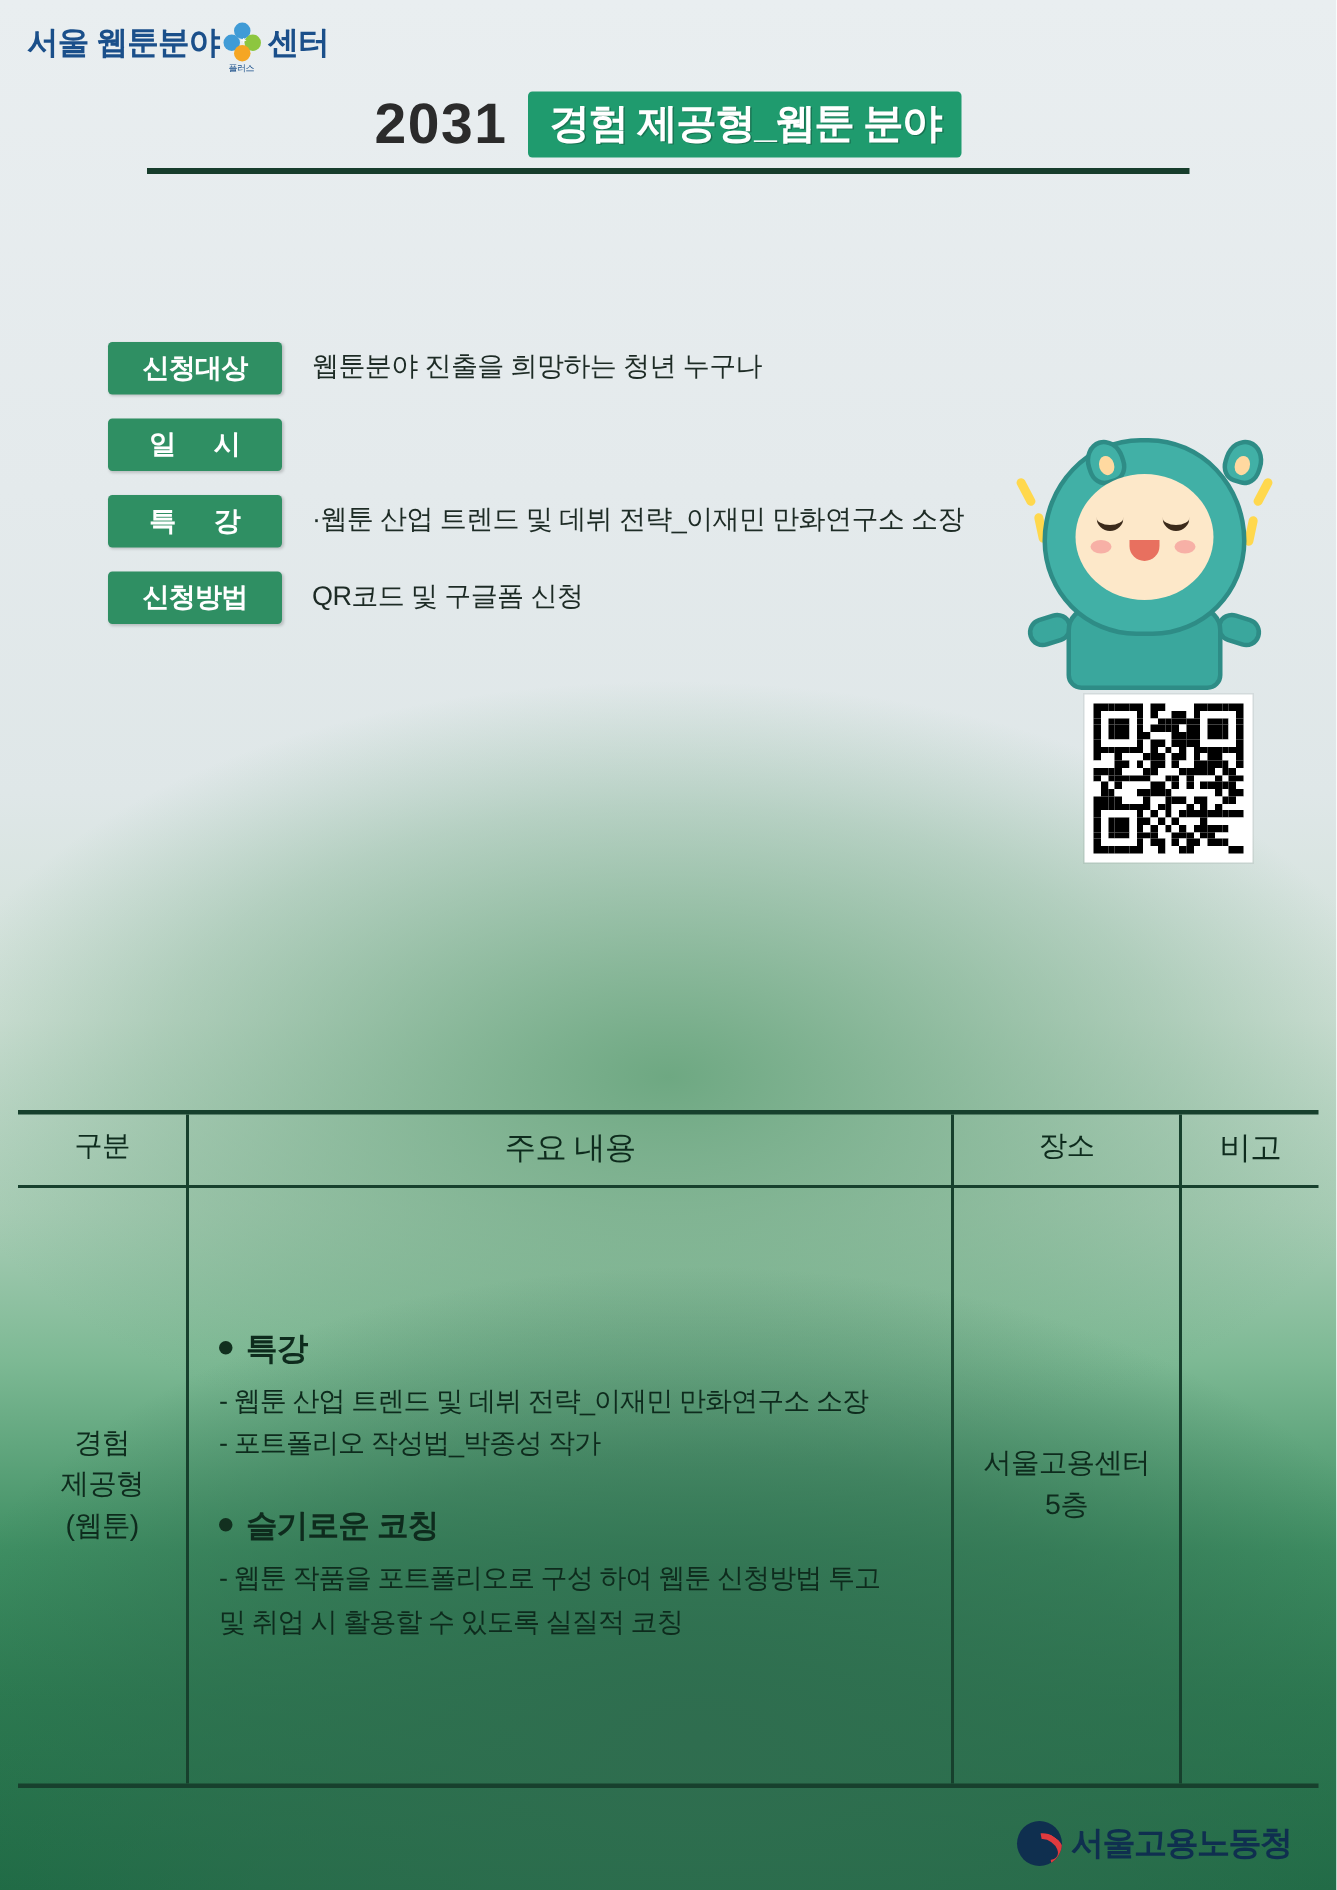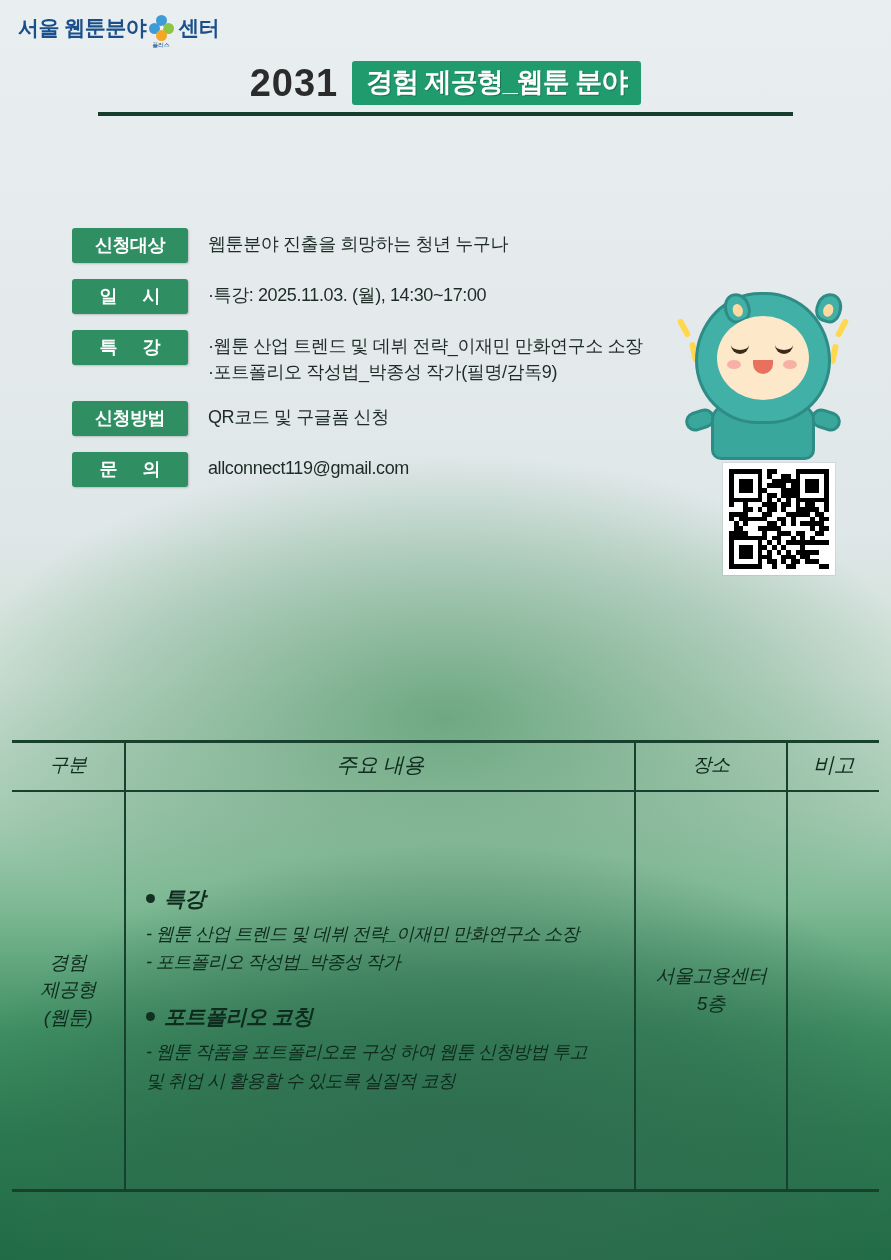--- a/index.html
+++ b/index.html
@@ -408,9 +408,6 @@
 
     <div class="info-row">
       <div class="info-label spaced">일 시</div>
-      <div class="info-value">
-        <span class="sub">·특강: 2025.11.03. (월), 14:30~17:00</span>
-      </div>
     </div>
 
     <div class="info-row">

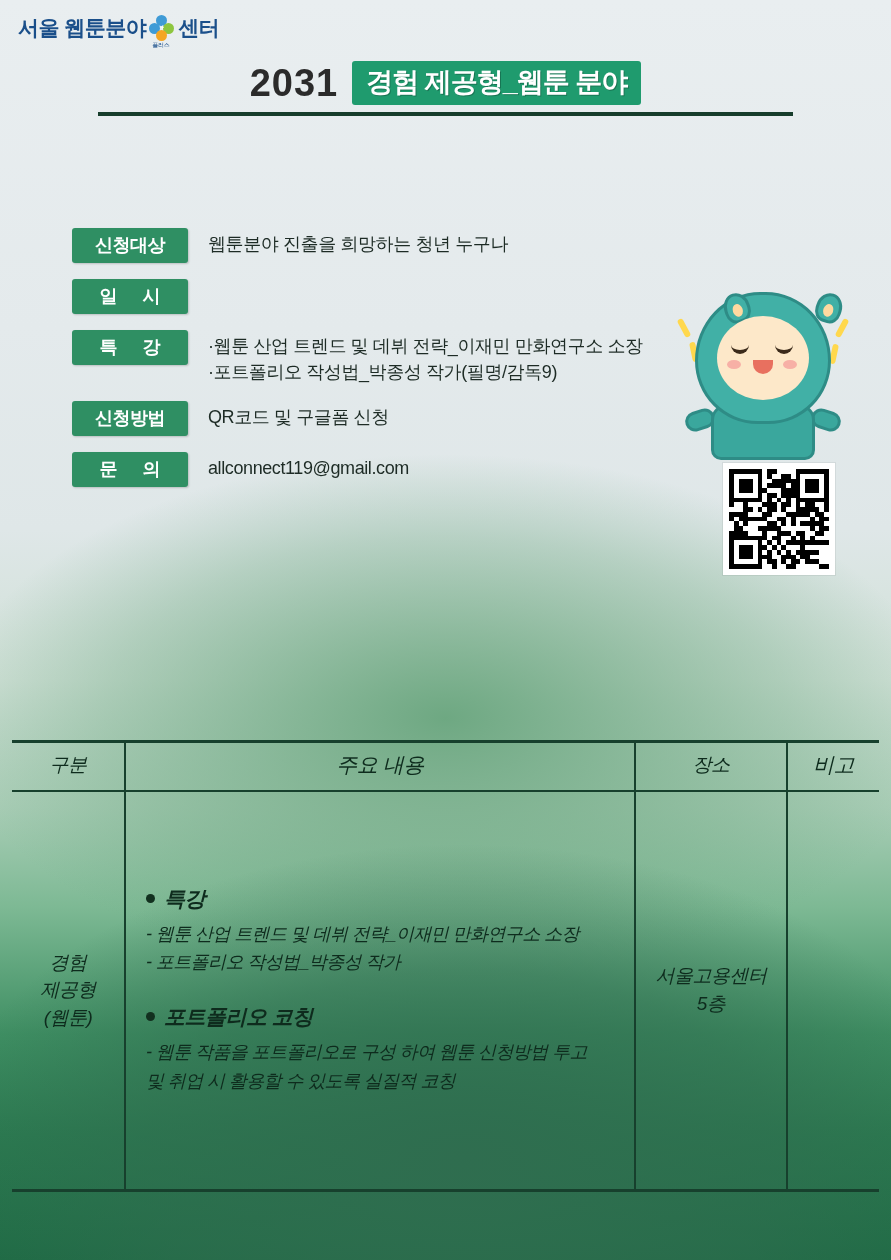--- a/index.html
+++ b/index.html
@@ -414,7 +414,6 @@
       <div class="info-label spaced">특 강</div>
       <div class="info-value">
         <span class="sub">·웹툰 산업 트렌드 및 데뷔 전략_이재민 만화연구소 소장</span>
-        <span class="sub">·포트폴리오 작성법_박종성 작가(필명/감독9)</span>
       </div>
     </div>
 

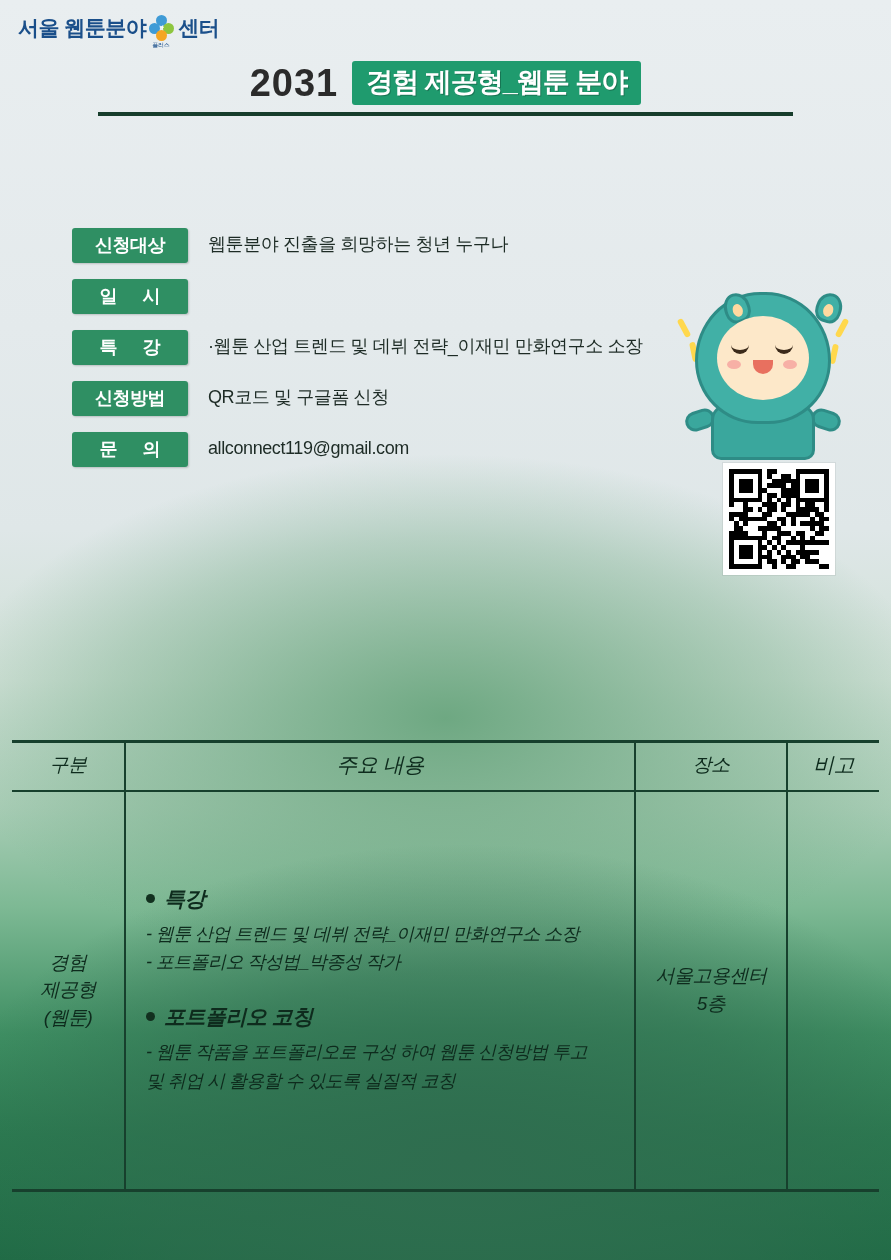--- a/index.html
+++ b/index.html
@@ -425,12 +425,6 @@
       </div>
     </div>
 
-    <div class="info-row">
-      <div class="info-label spaced">문 의</div>
-      <div class="info-value">
-        <span class="sub">allconnect119@gmail.com</span>
-      </div>
-    </div>
 
   </div>
 

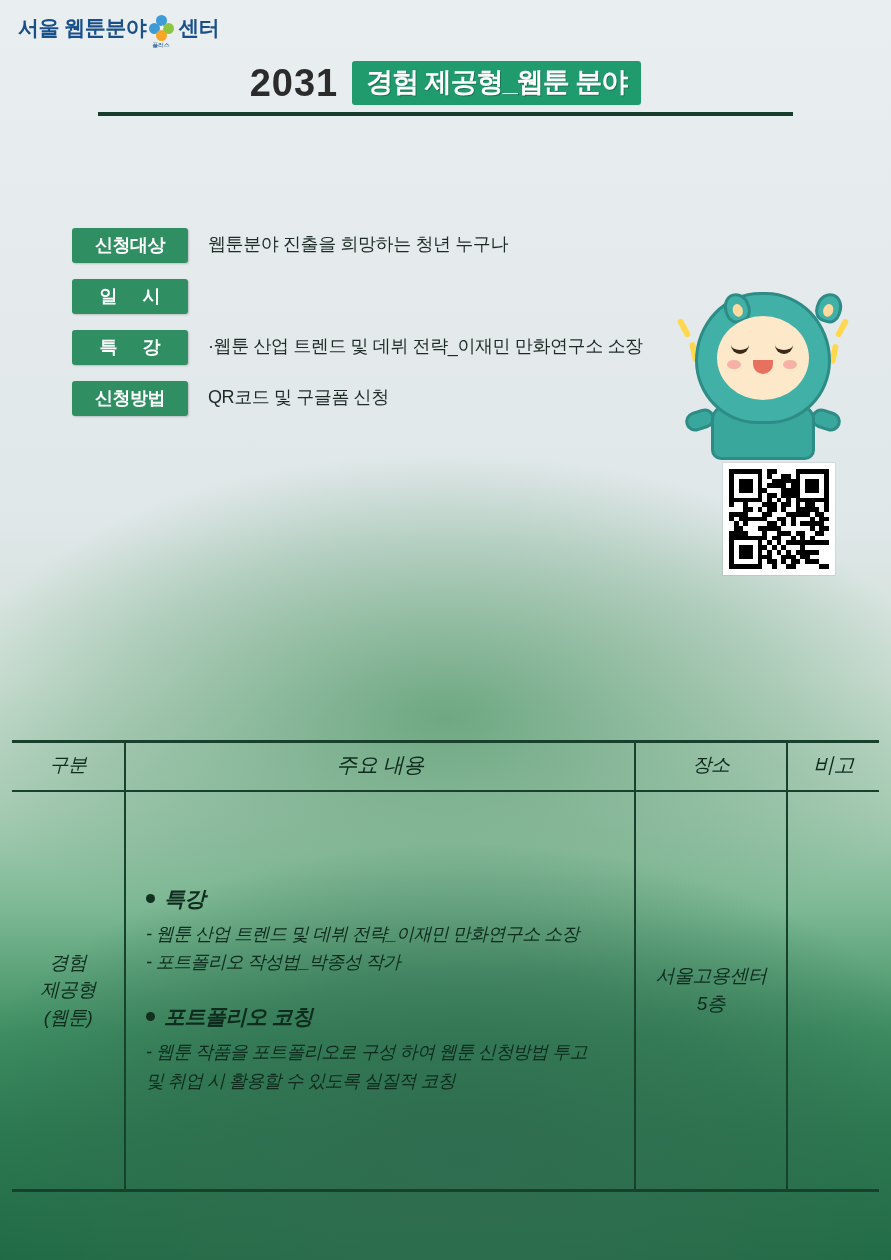--- a/index.html
+++ b/index.html
@@ -291,7 +291,6 @@
     width: 100%;
     border-collapse: collapse;
     color: #0e2b1d;
-    font-style: italic;
   }
   thead th {
     border-top: 3px solid #17402d;

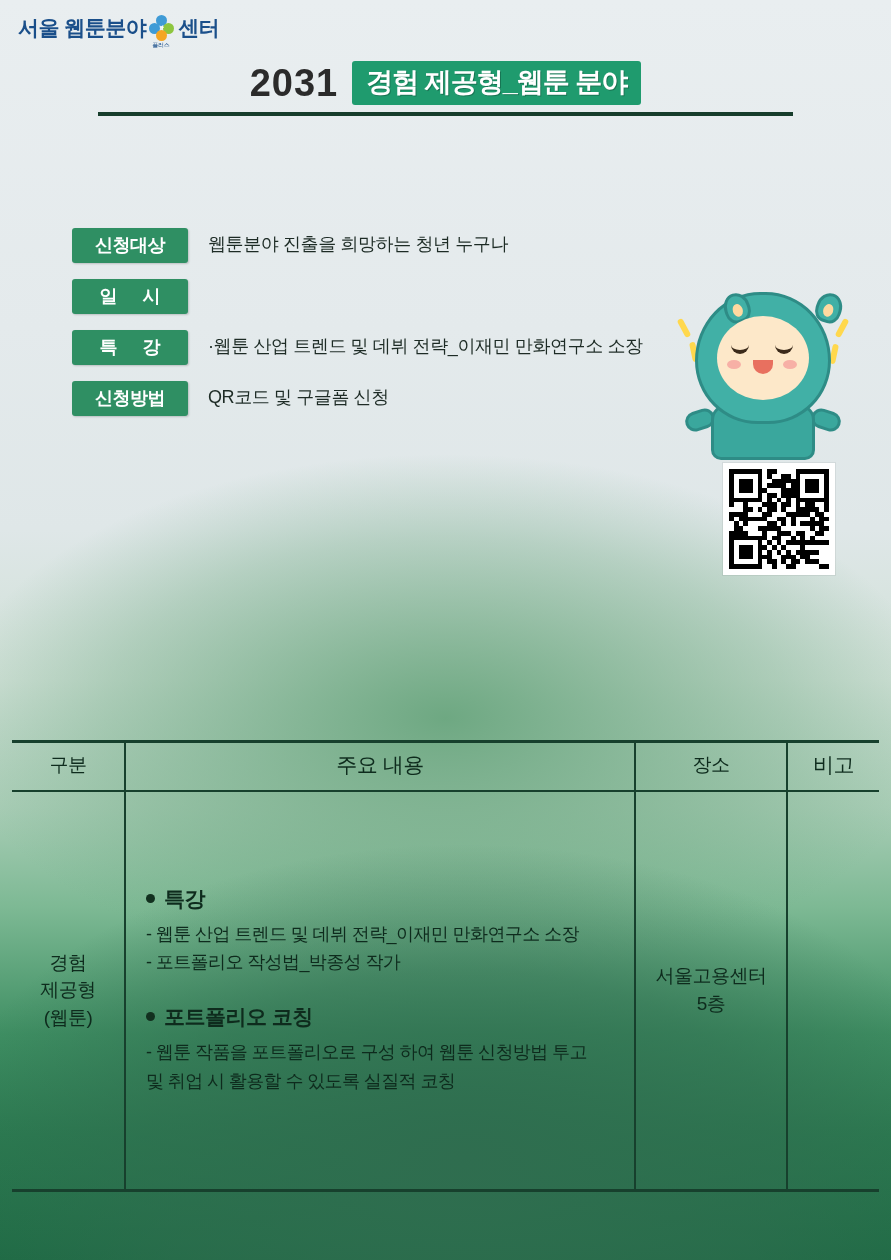--- a/index.html
+++ b/index.html
@@ -926,7 +926,7 @@
             </div>
             <div class="blk">
               <div class="blk-title">
-                <span class="dot"></span><span>포트폴리오 코칭</span>
+                <span class="dot"></span><span>슬기로운 코칭</span>
               </div>
               <div class="blk-line">- 웹툰 작품을 포트폴리오로 구성 하여 웹툰 신청방법 투고
    및 취업 시 활용할 수 있도록 실질적 코칭</div>

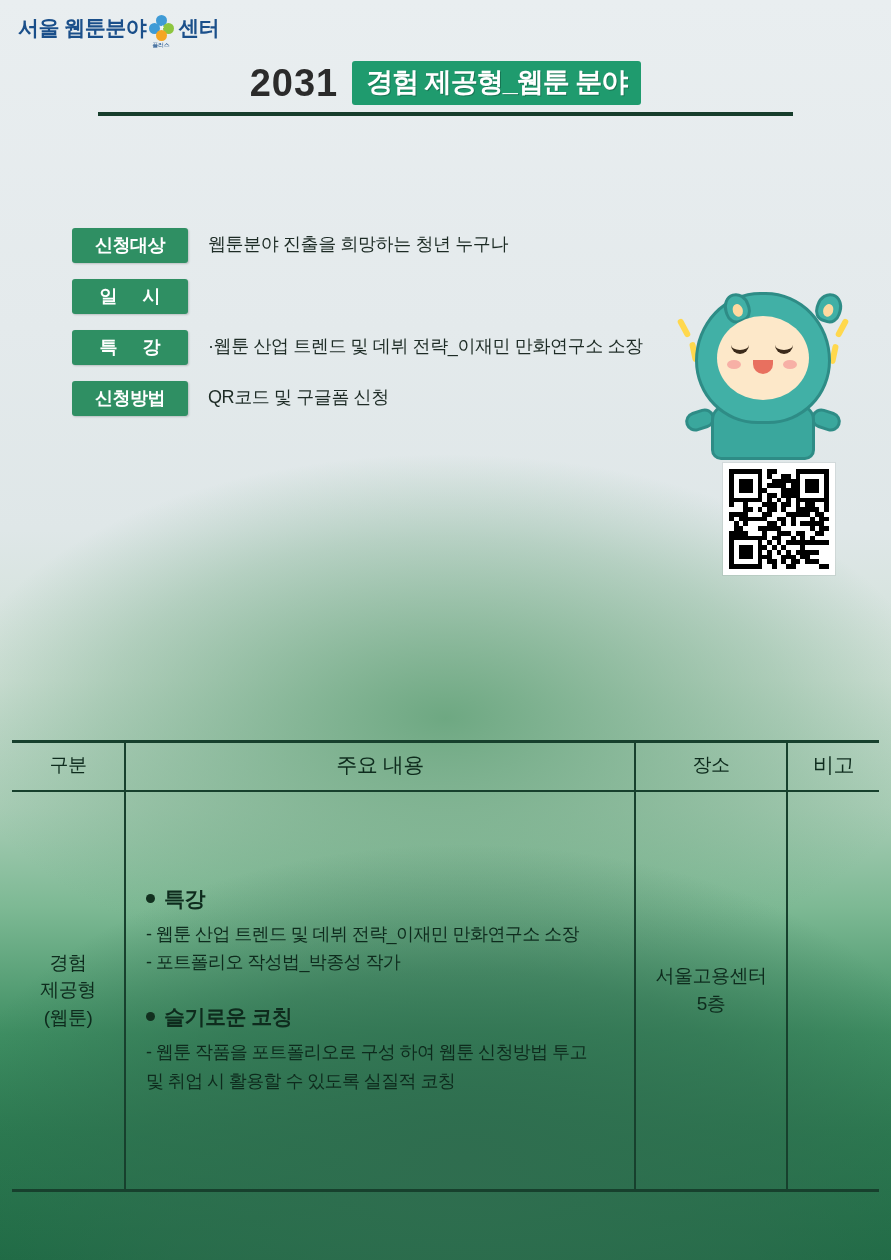--- a/index.html
+++ b/index.html
@@ -942,6 +942,10 @@
     </table>
   </div>
 
+  <div class="footer">
+    <span class="foot-mark"></span>
+    <span class="foot-text">서울고용노동청</span>
+  </div>
 
 </div>
 

